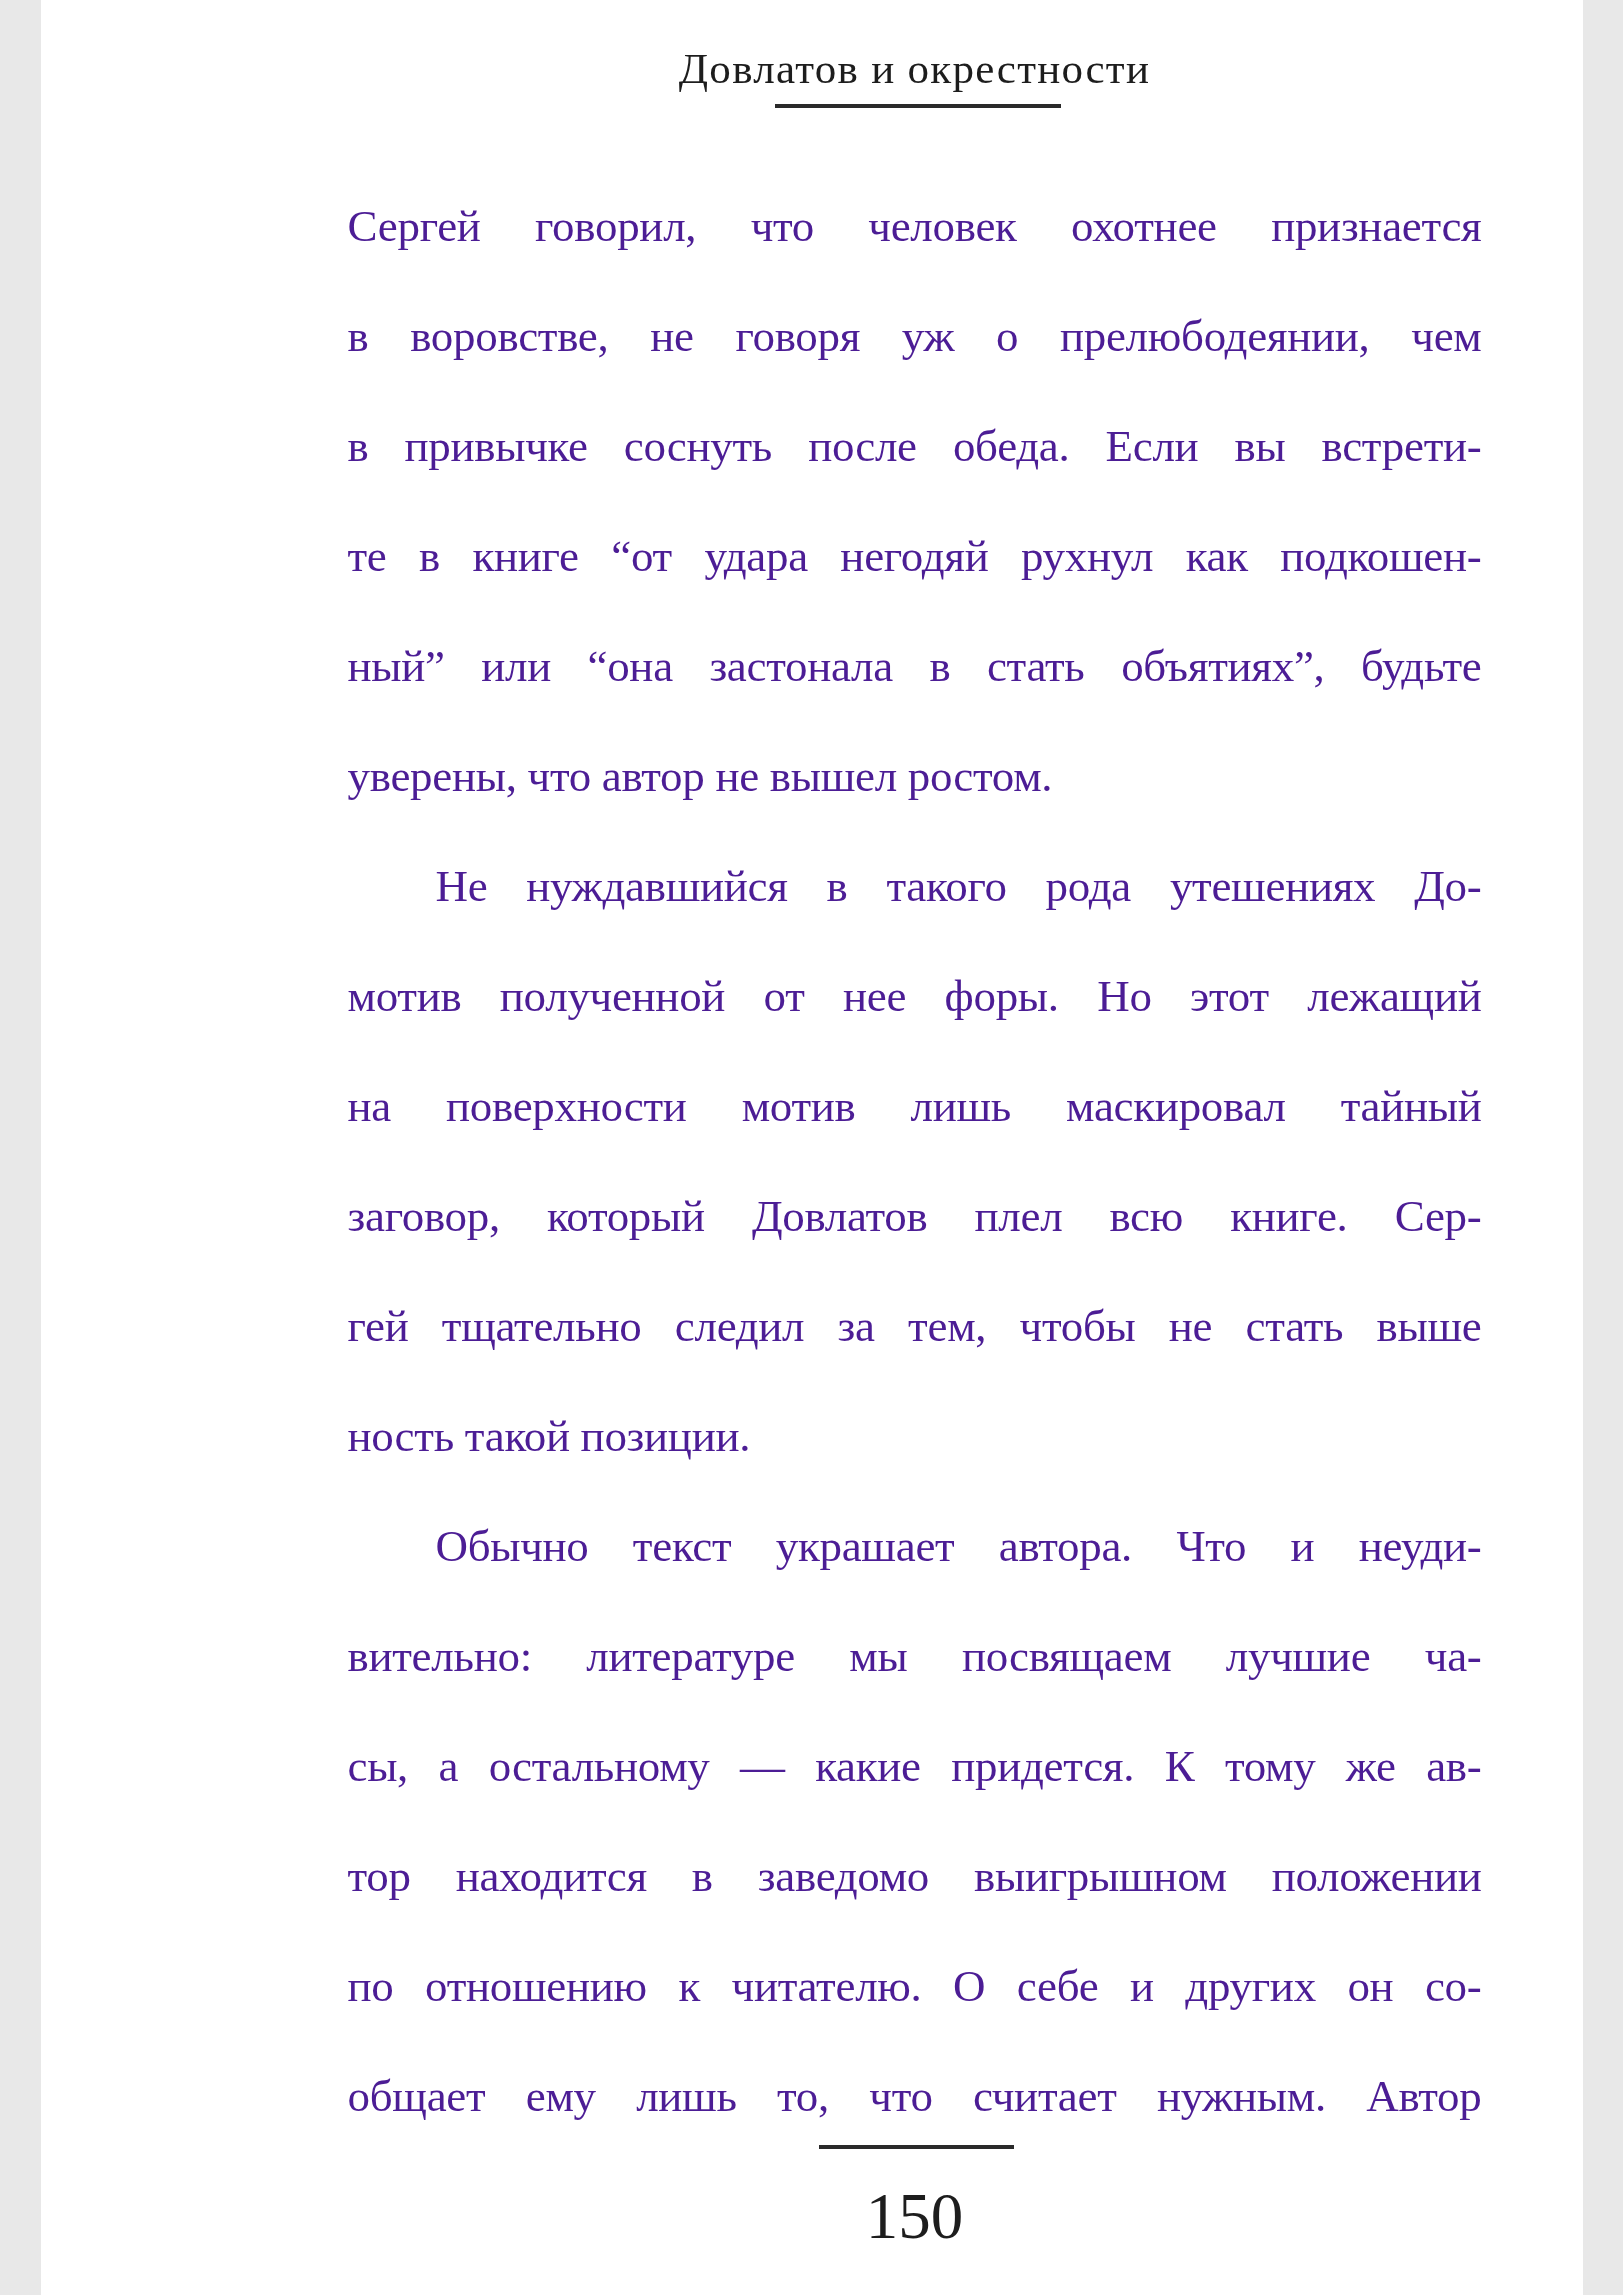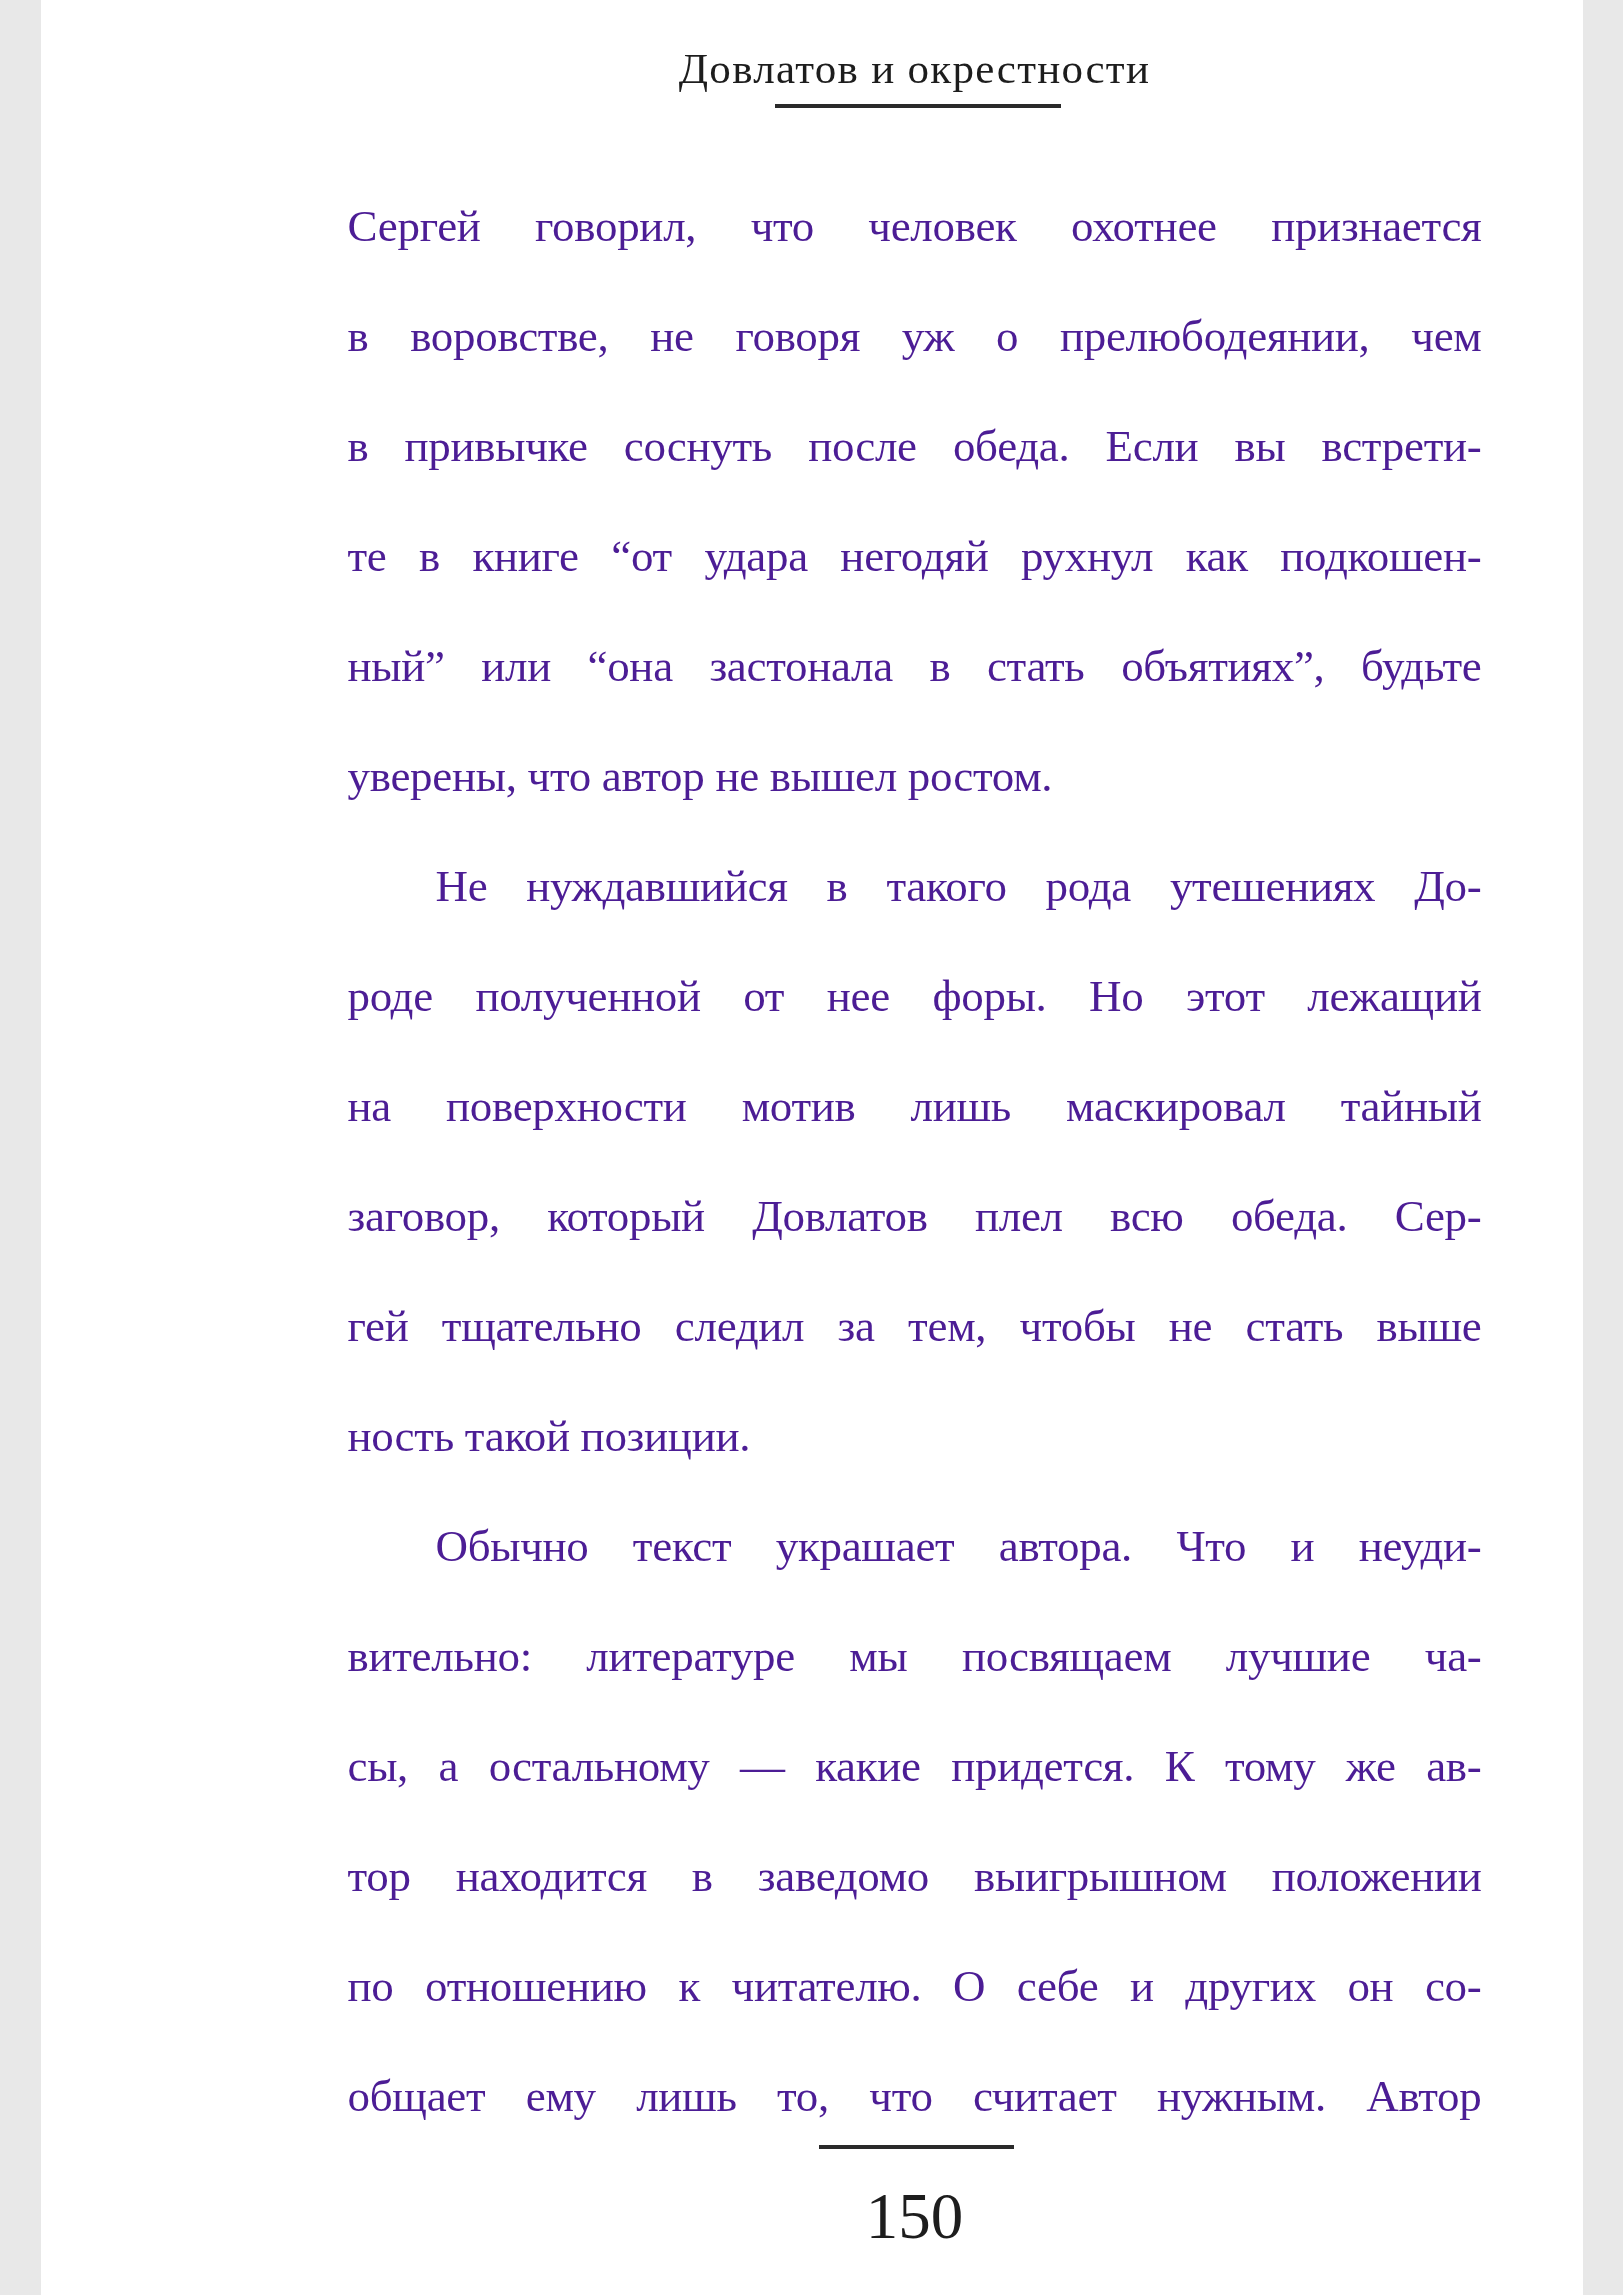--- a/index.html
+++ b/index.html
@@ -100,7 +100,7 @@
       <p class="line">ный” или “она застонала в стать объятиях”, будьте</p>
       <p class="line para-end">уверены, что автор не вышел ростом.</p>
       <p class="line indent">Не нуждавшийся в такого рода утешениях До-</p>
-      <p class="line">роде полученной от нее форы. Но этот лежащий</p>
+      <p class="line">мотив полученной от нее форы. Но этот лежащий</p>
       <p class="line">на поверхности мотив лишь маскировал тайный</p>
       <p class="line">заговор, который Довлатов плел всю обеда. Сер-</p>
       <p class="line">гей тщательно следил за тем, чтобы не стать выше</p>

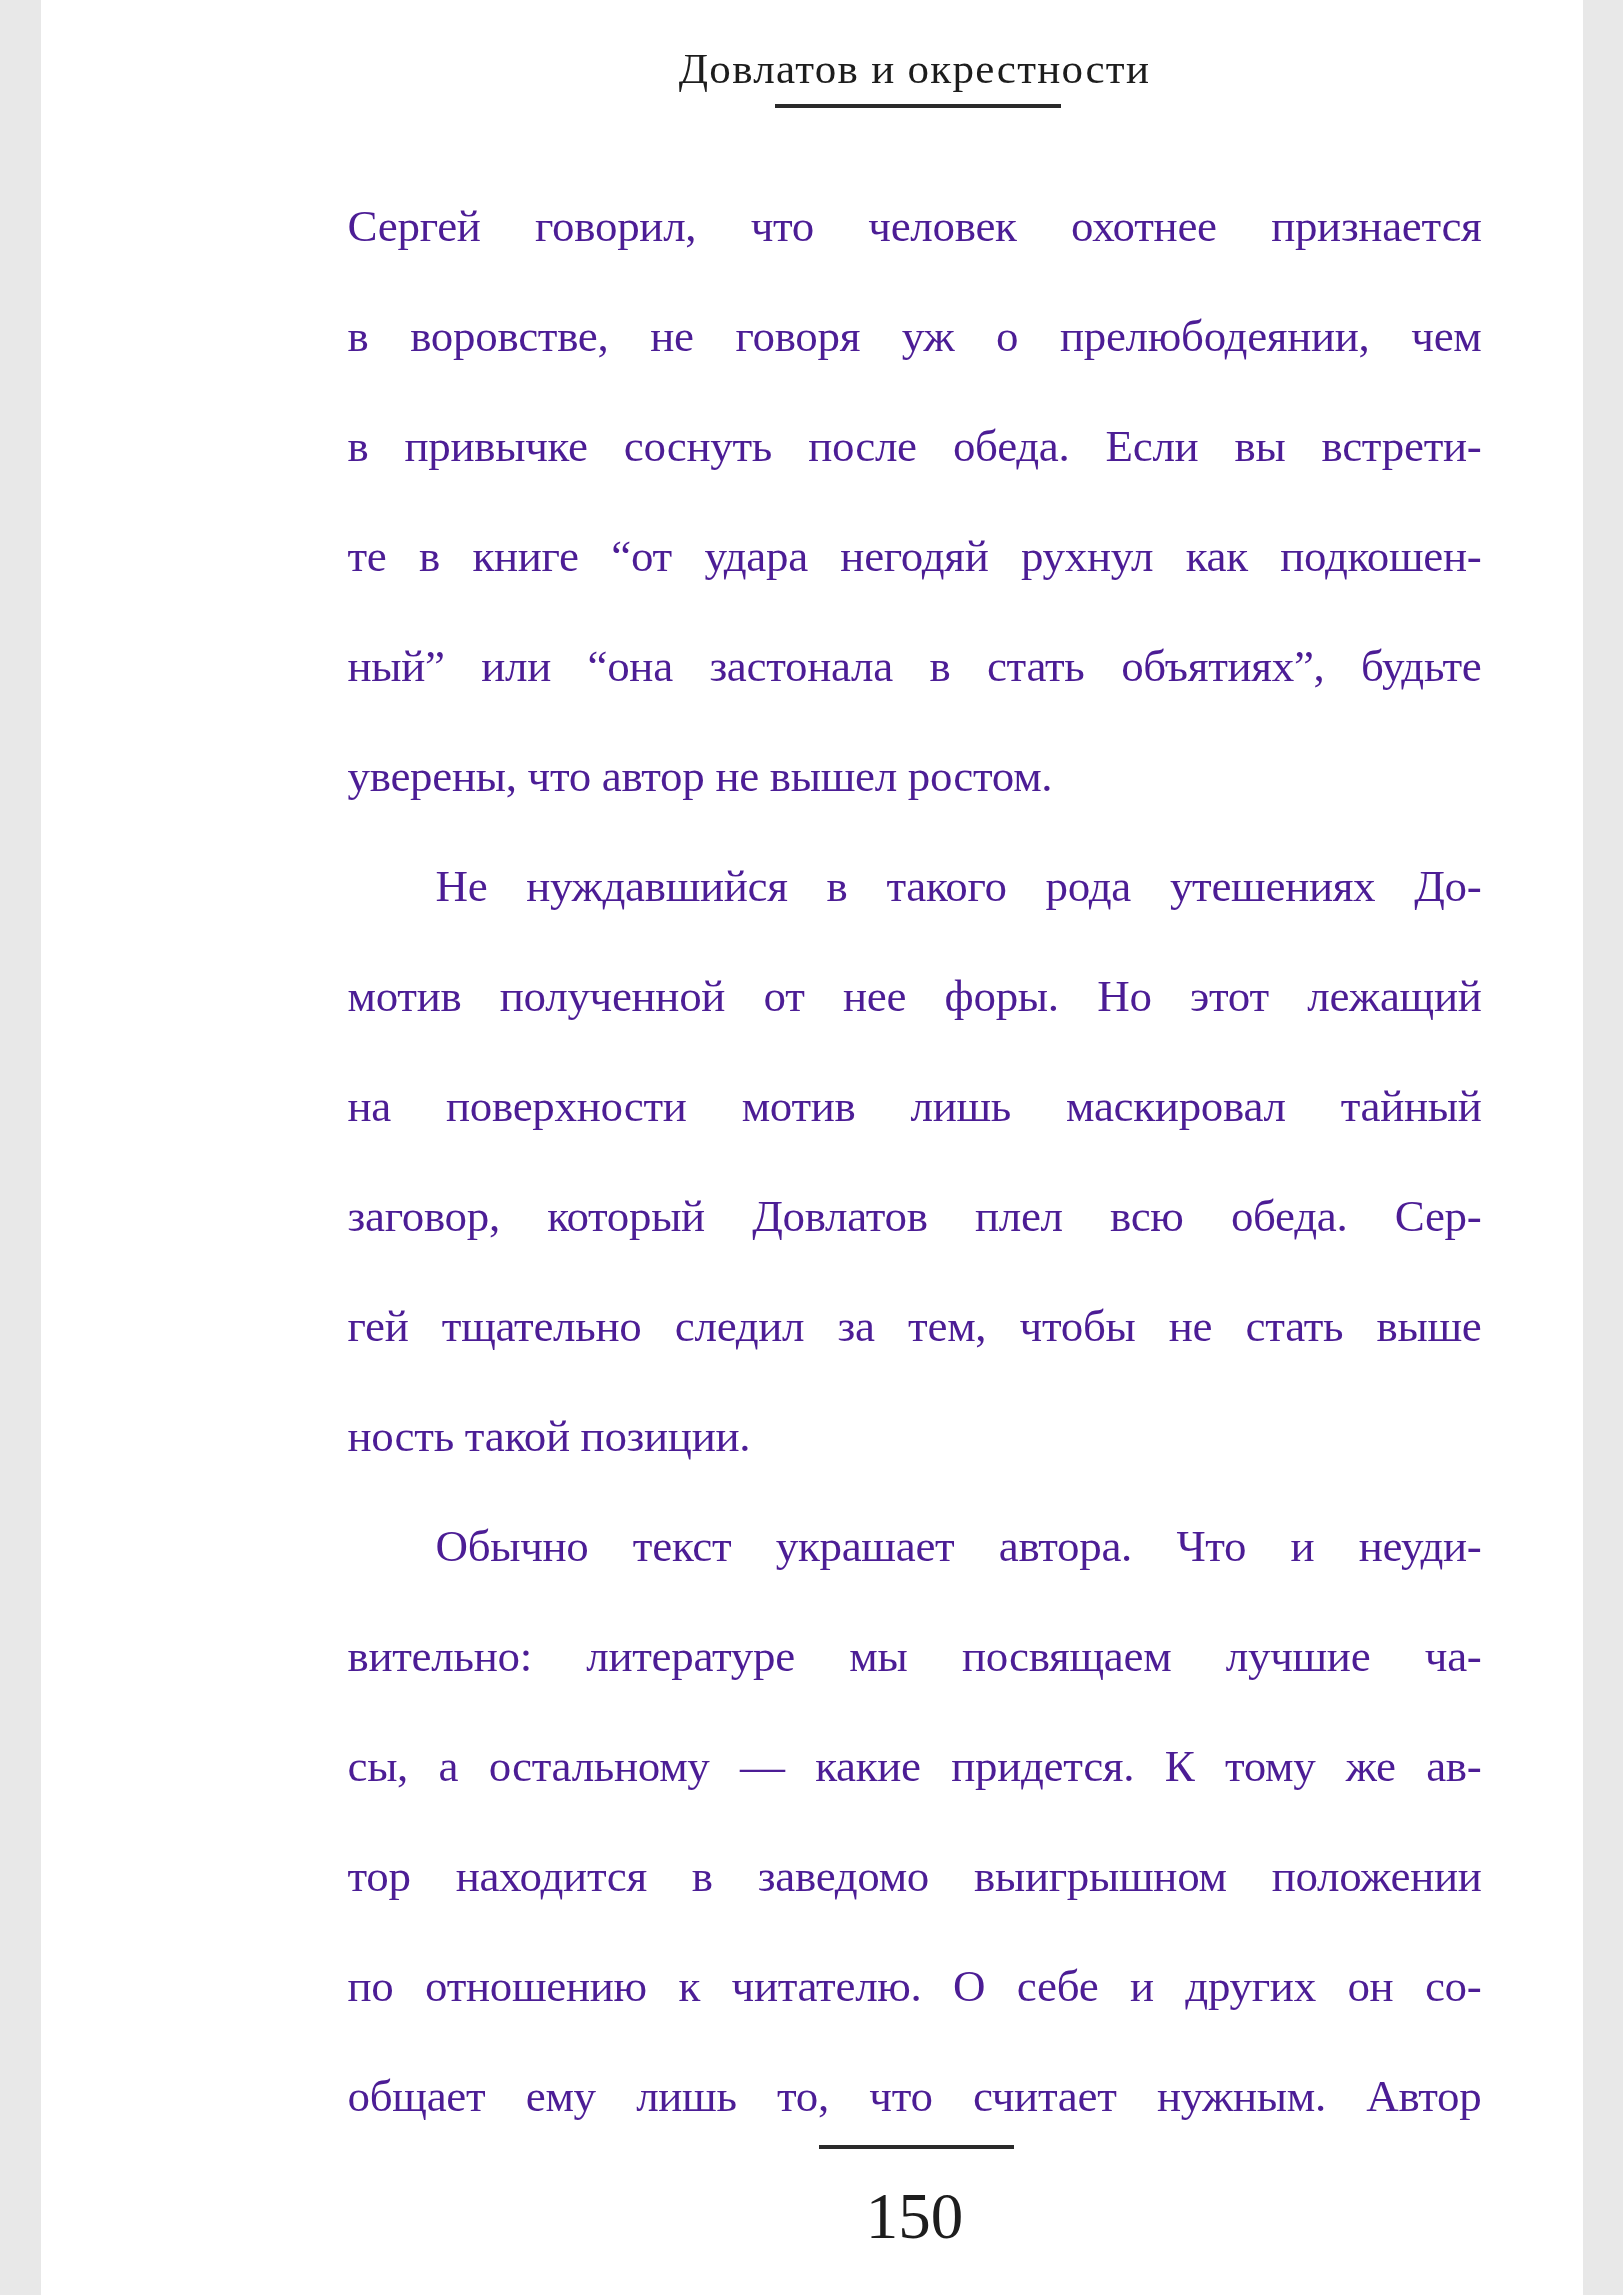--- a/index.html
+++ b/index.html
@@ -102,7 +102,7 @@
       <p class="line indent">Не нуждавшийся в такого рода утешениях До-</p>
       <p class="line">мотив полученной от нее форы. Но этот лежащий</p>
       <p class="line">на поверхности мотив лишь маскировал тайный</p>
-      <p class="line">заговор, который Довлатов плел всю обеда. Сер-</p>
+      <p class="line">заговор, который Довлатов плел всю книге. Сер-</p>
       <p class="line">гей тщательно следил за тем, чтобы не стать выше</p>
       <p class="line para-end">ность такой позиции.</p>
       <p class="line indent">Обычно текст украшает автора. Что и неуди-</p>

